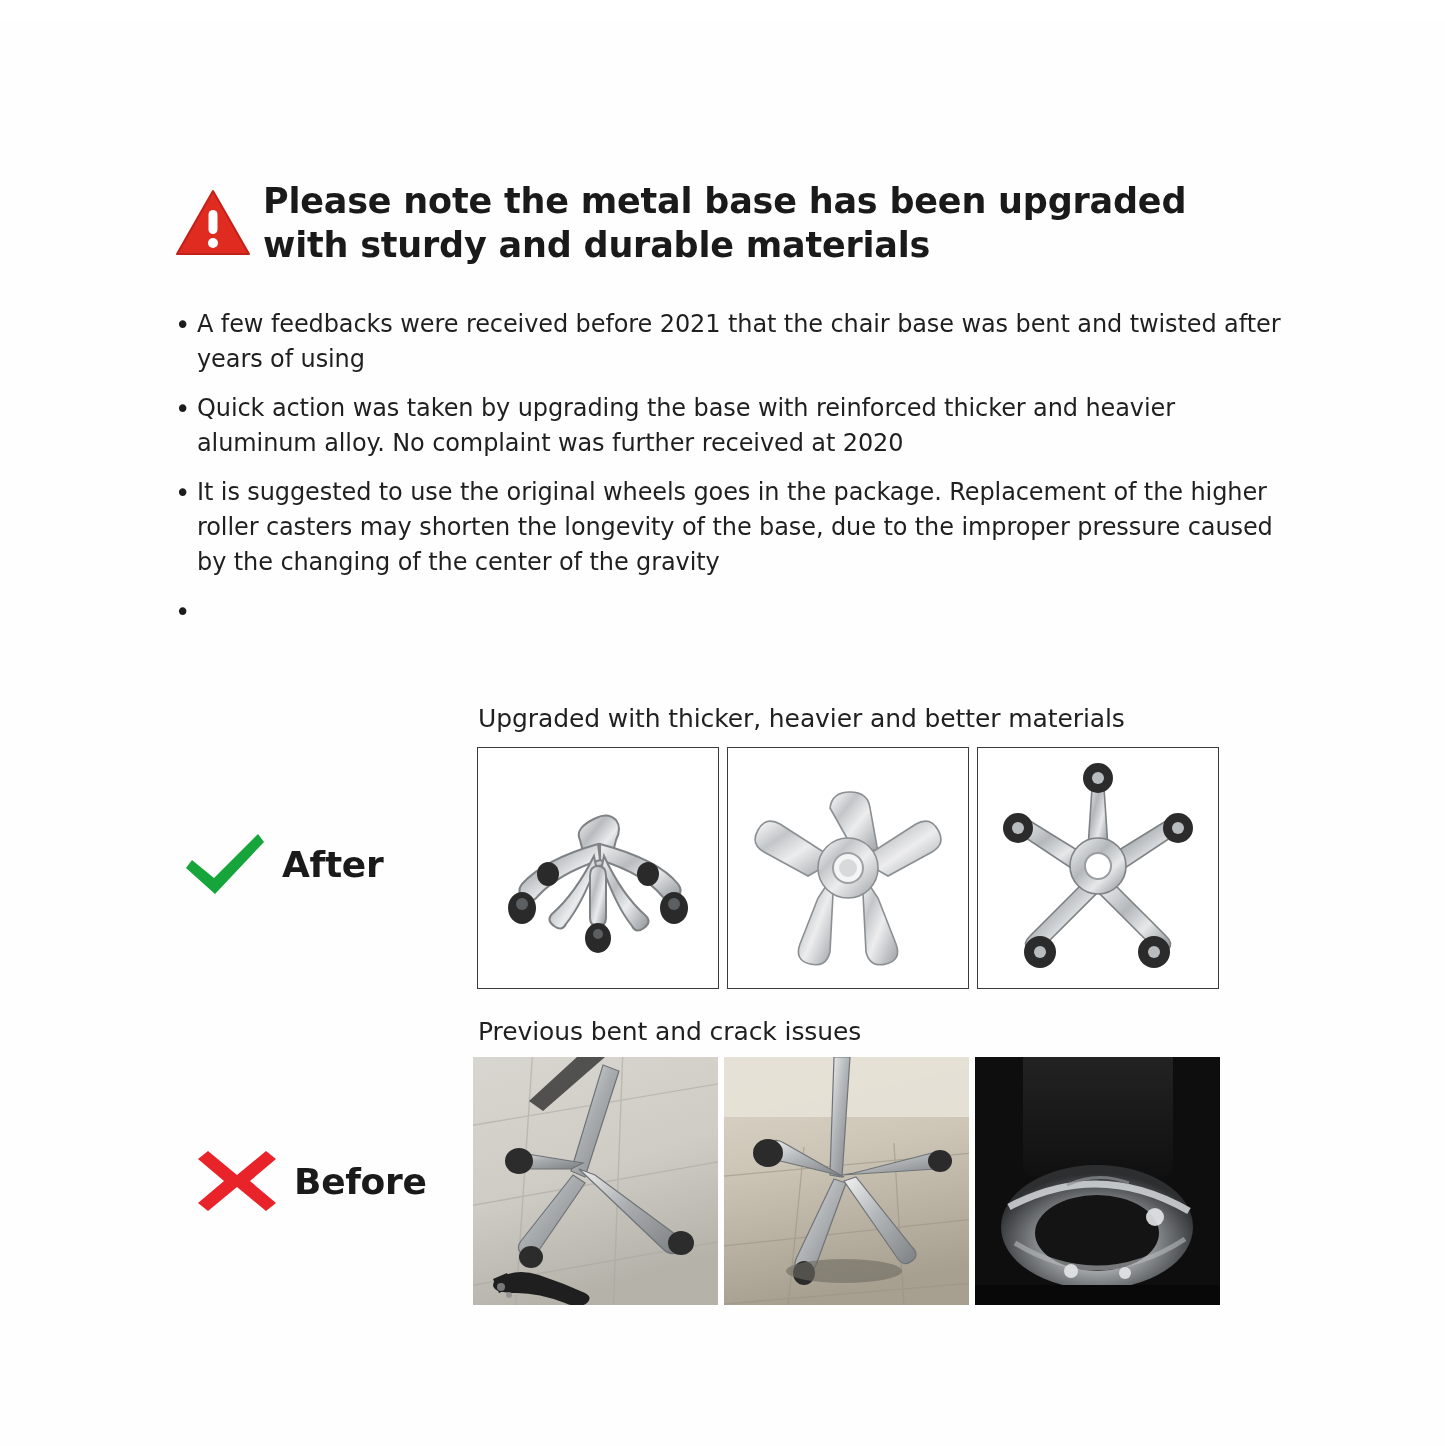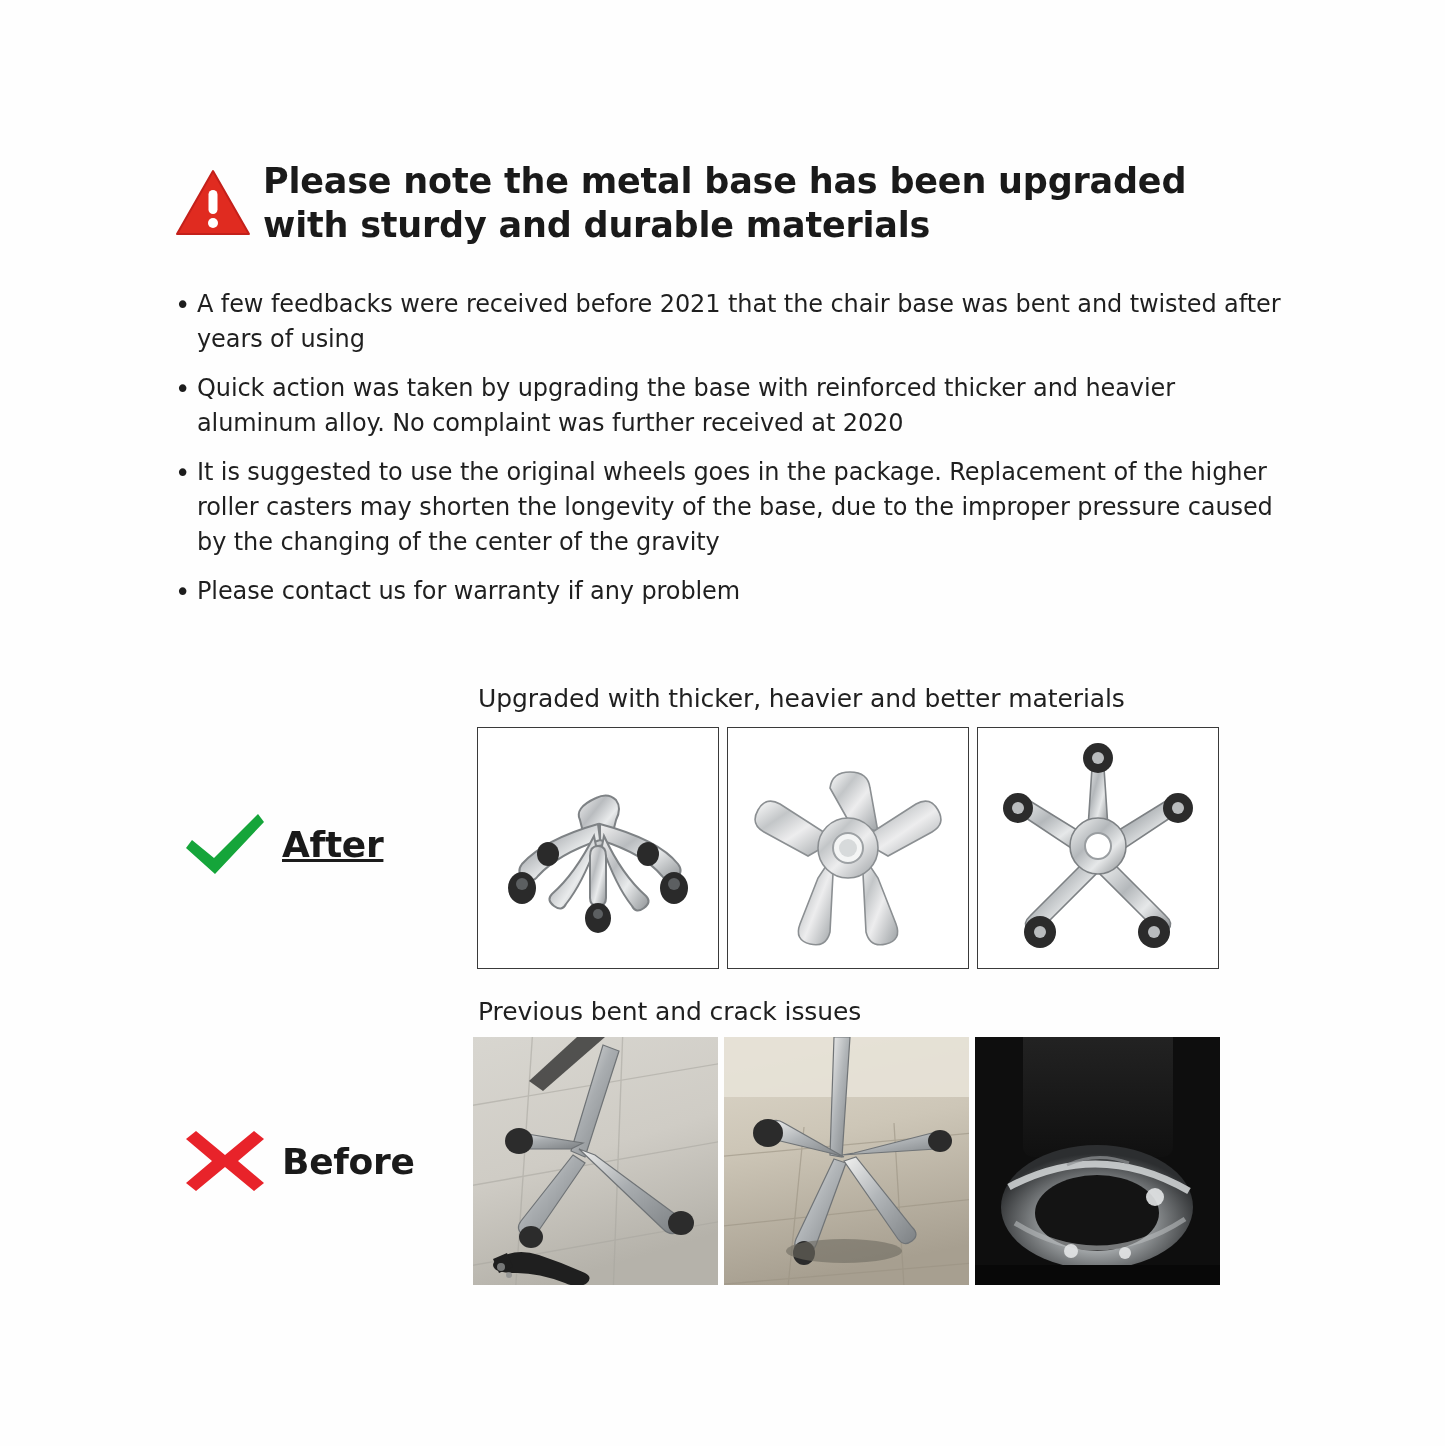--- a/index.html
+++ b/index.html
@@ -20,6 +20,7 @@
     position: absolute;
     inset: 0;
     background: #fefefe;
+    margin-top: 20px;
   }
 
   

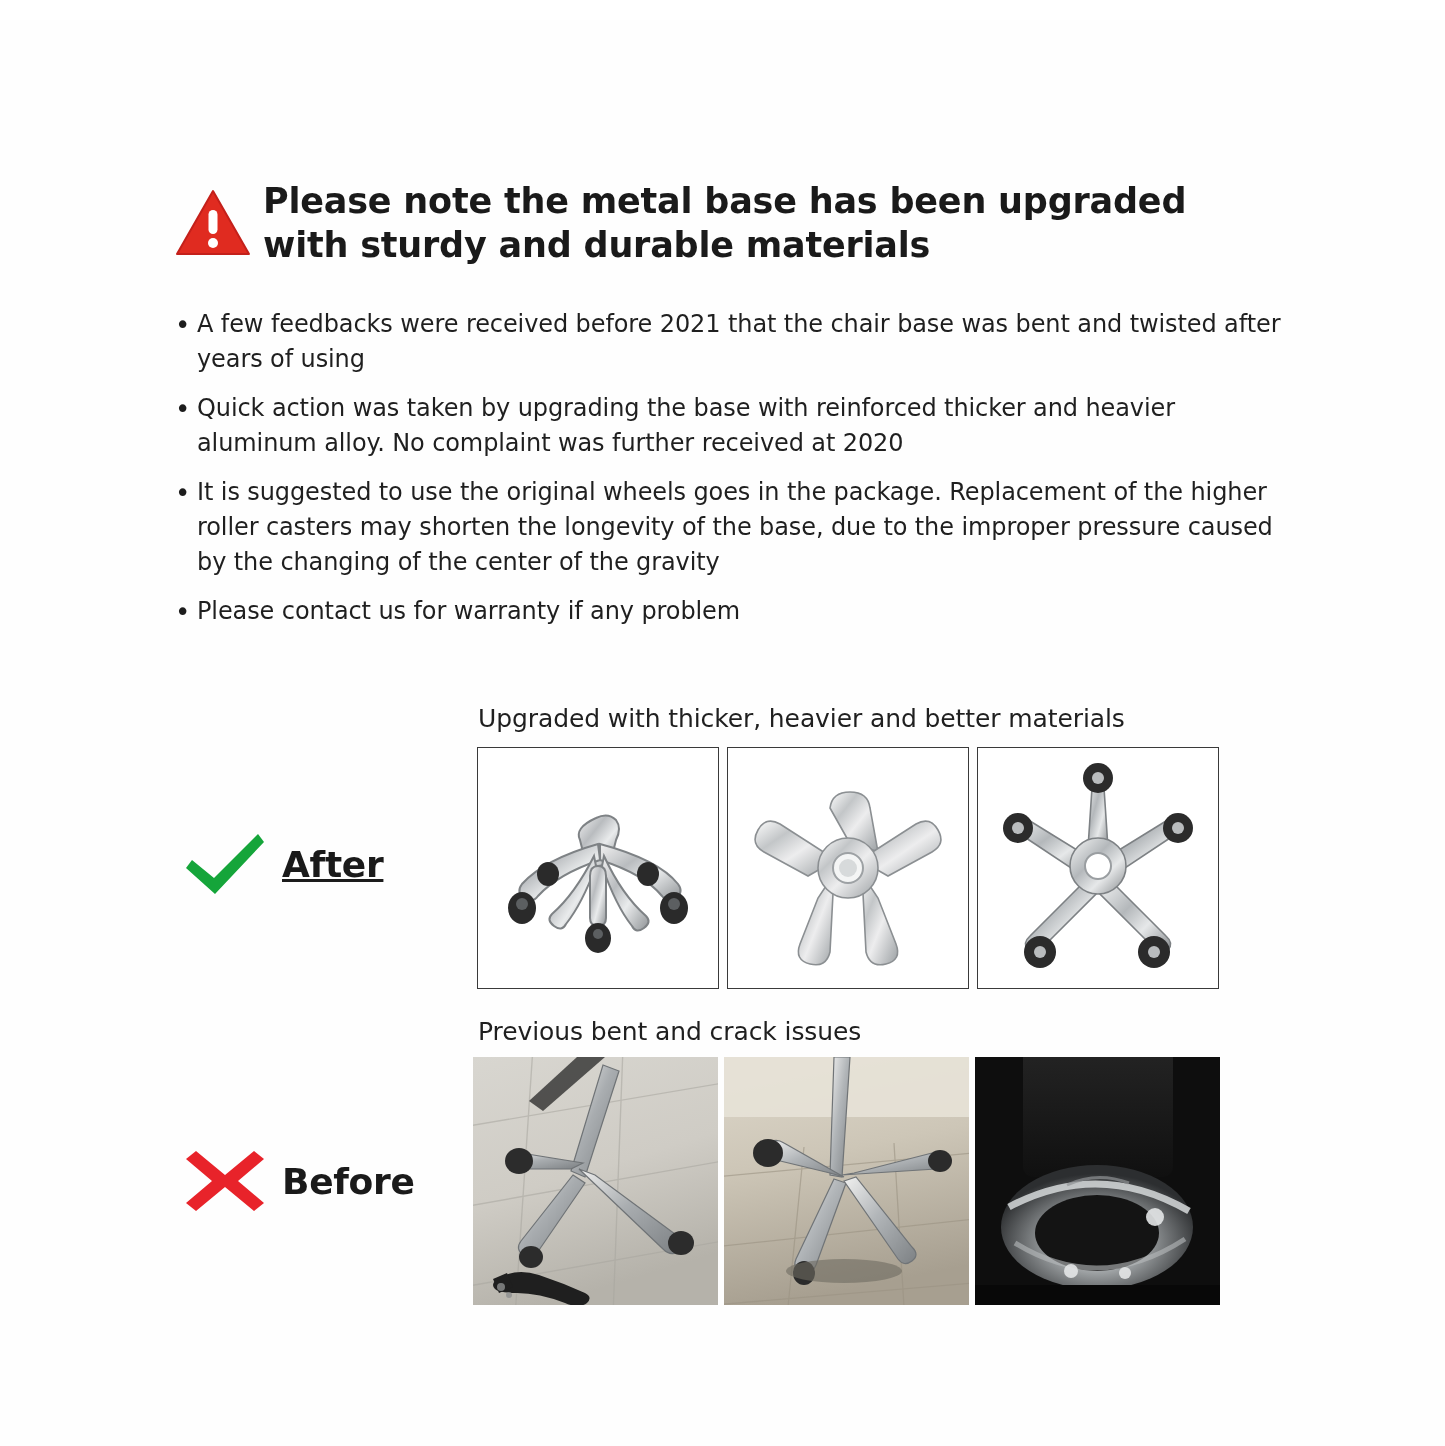--- a/index.html
+++ b/index.html
@@ -194,7 +194,6 @@
     </div>
     <div class="bullet">
       <div class="dot">•</div>
-      <div class="btext">Please contact us for warranty if any problem</div>
     </div>
   </div>
 

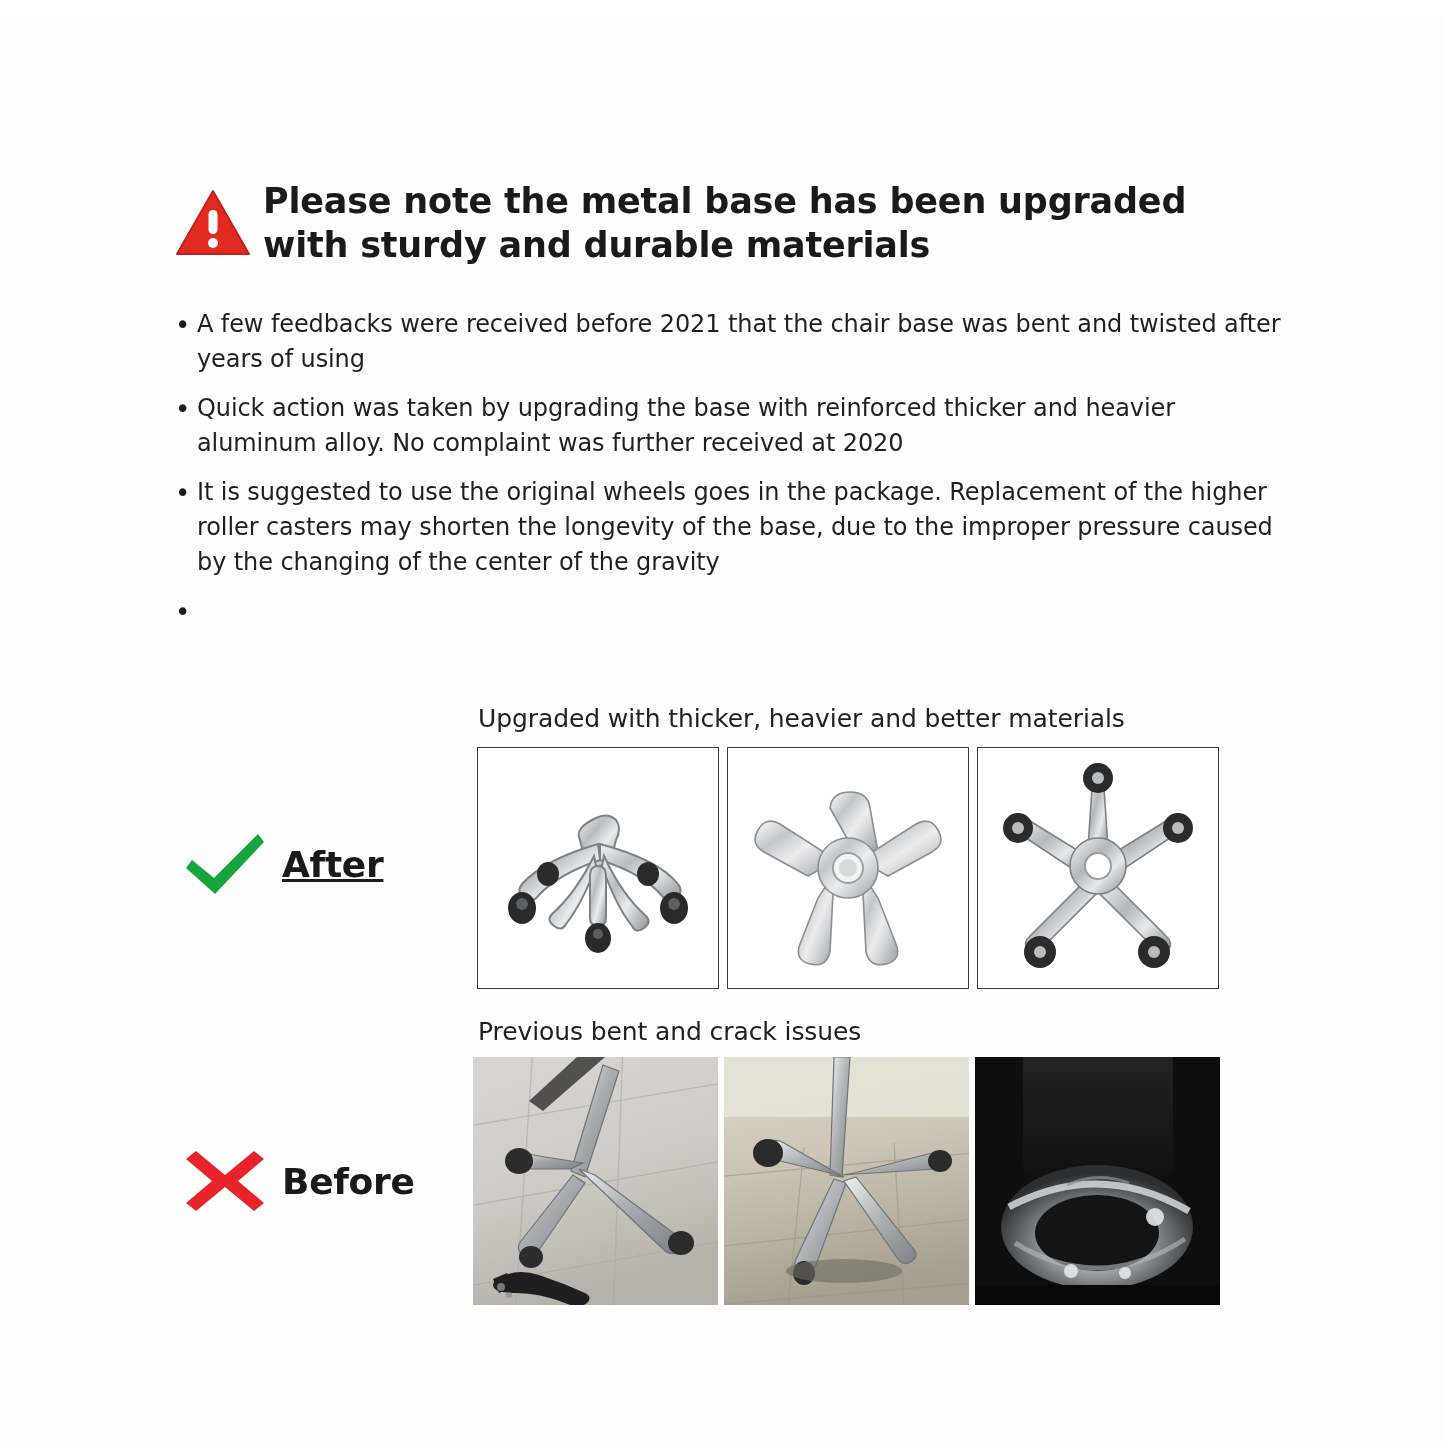--- a/index.html
+++ b/index.html
@@ -96,7 +96,7 @@
     display: flex;
     align-items: center;
   }
-  .label-after { left: 180px; top: 148px; text-decoration: underline; }
+  .label-after { left: 180px; top: 148px; }
   .label-before { left: 180px; top: 465px; }
 
   .mark {

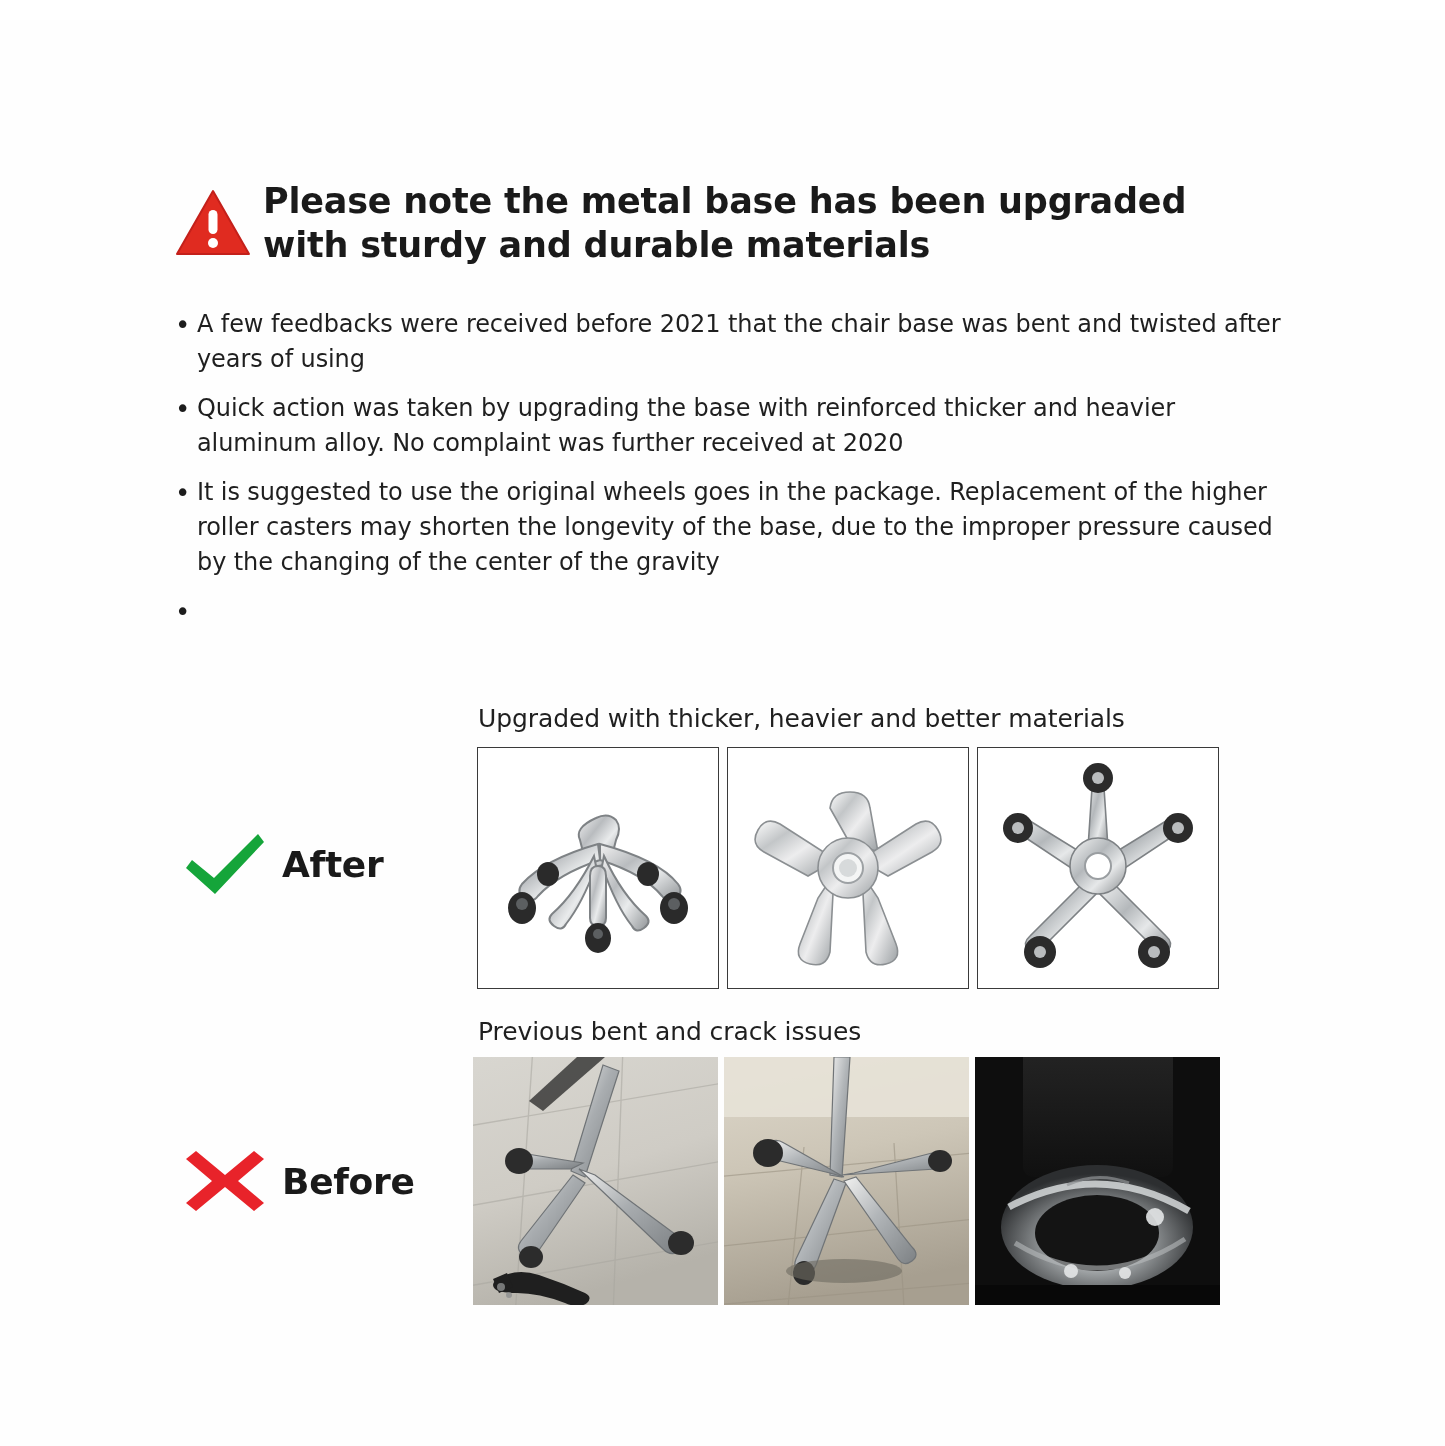--- a/index.html
+++ b/index.html
@@ -97,7 +97,7 @@
     align-items: center;
   }
   .label-after { left: 180px; top: 148px; }
-  .label-before { left: 180px; top: 465px; }
+  .label-before { left: 192px; top: 465px; }
 
   .mark {
     width: 90px;

